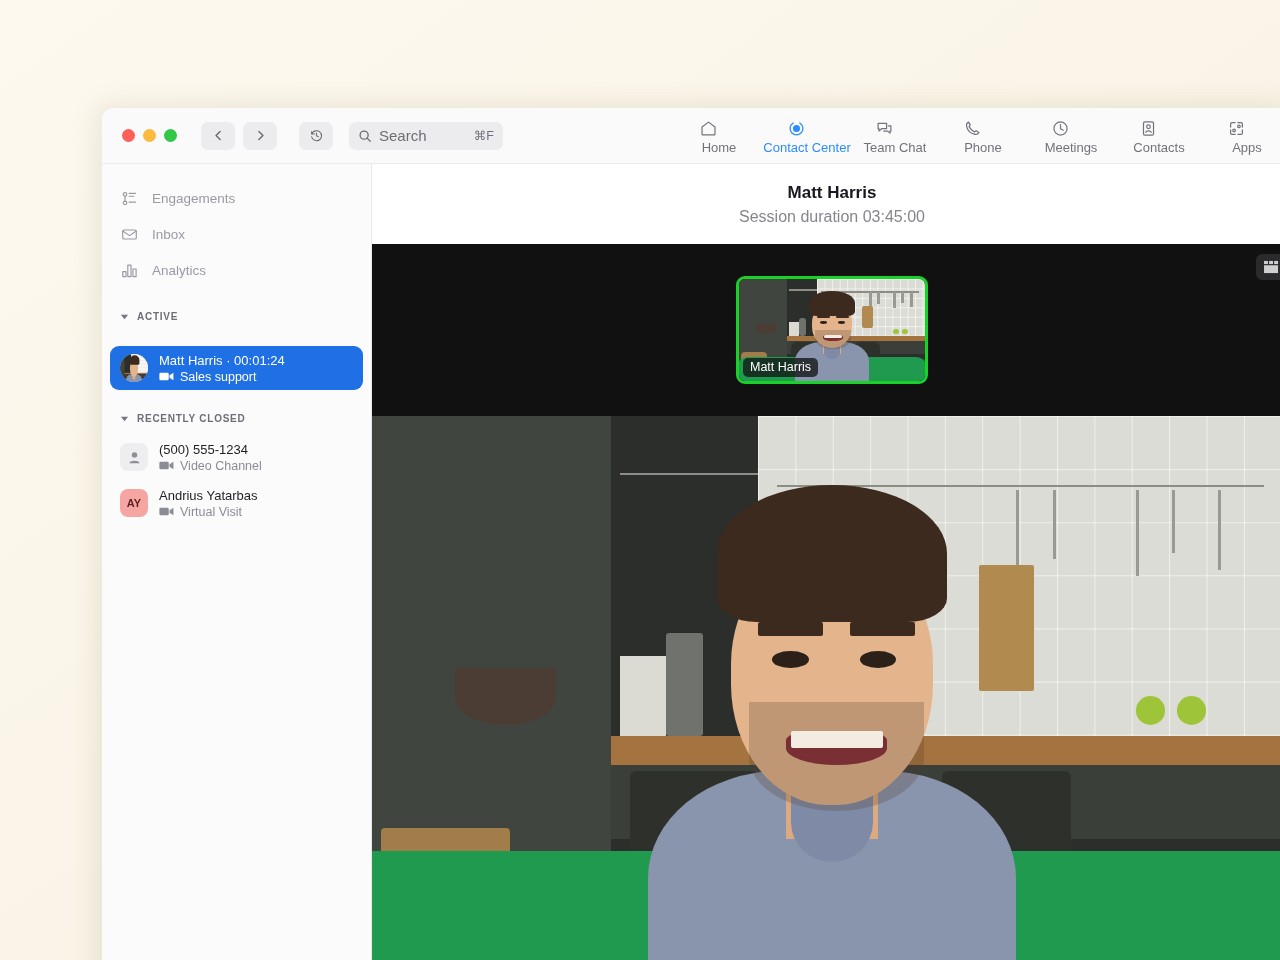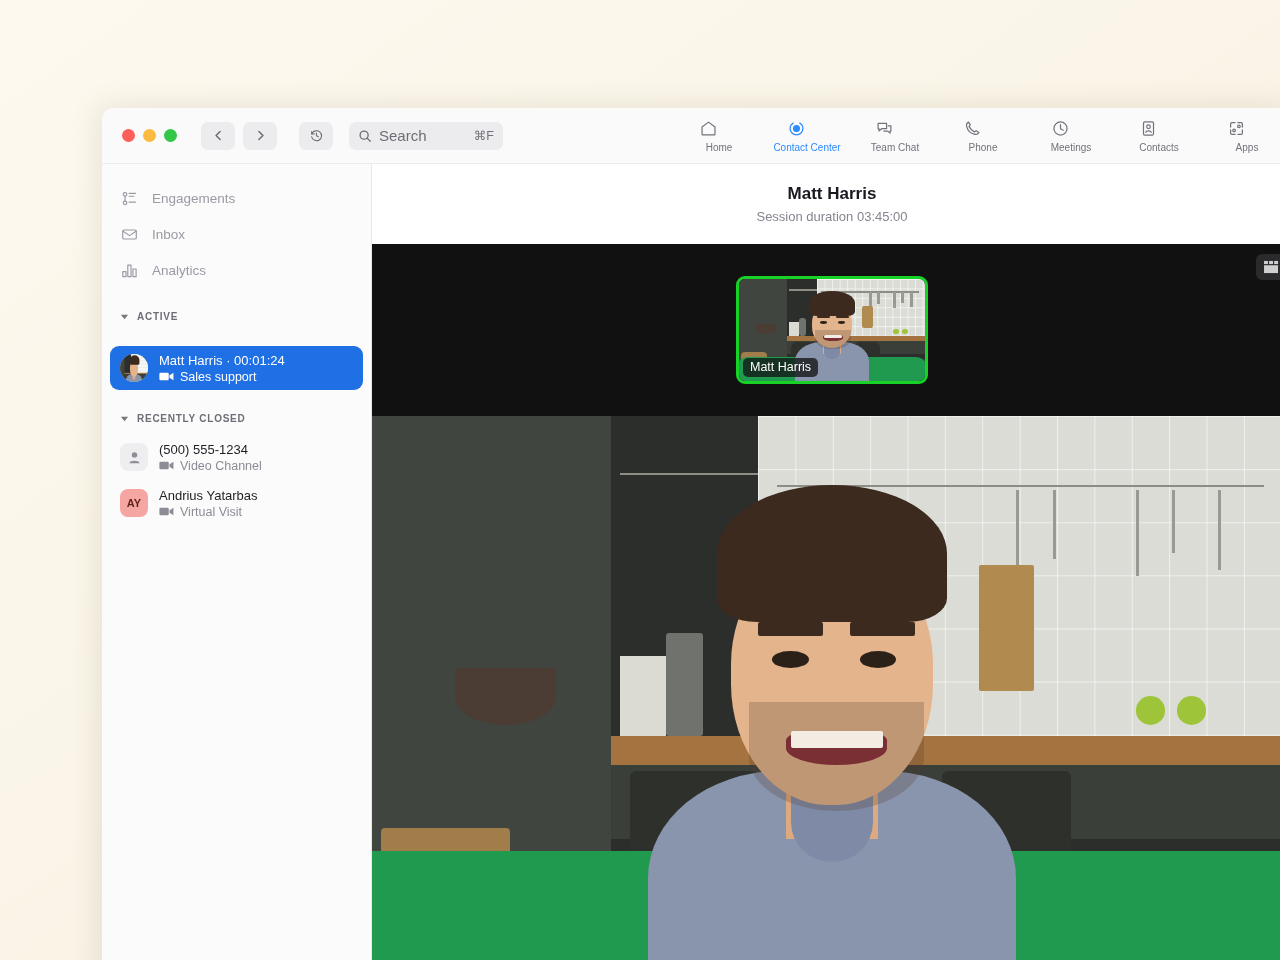--- a/index.html
+++ b/index.html
@@ -102,7 +102,7 @@
     color: #72727b;
   }
   .navitem .ni-label {
-    font-size: 10px;
+    font-size: 13px;
     line-height: 13px;
     white-space: nowrap;
     margin-left: 22px;

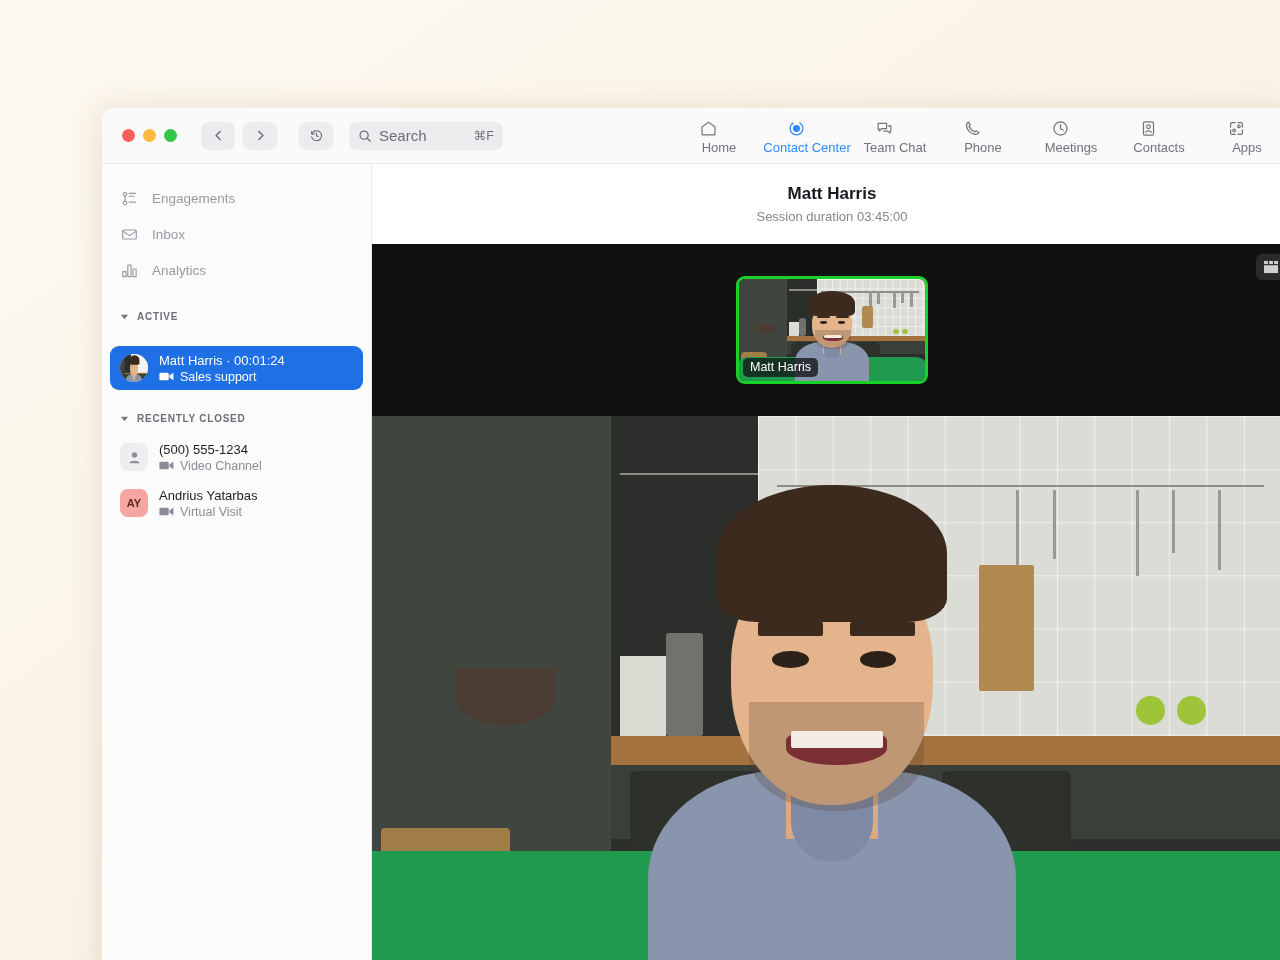--- a/index.html
+++ b/index.html
@@ -250,7 +250,7 @@
     font-size: 17px; font-weight: bold; color: #181820;
   }
   #session-duration {
-    font-size: 13px; color: #85858f;
+    font-size: 16px; color: #85858f;
   }
 
   

